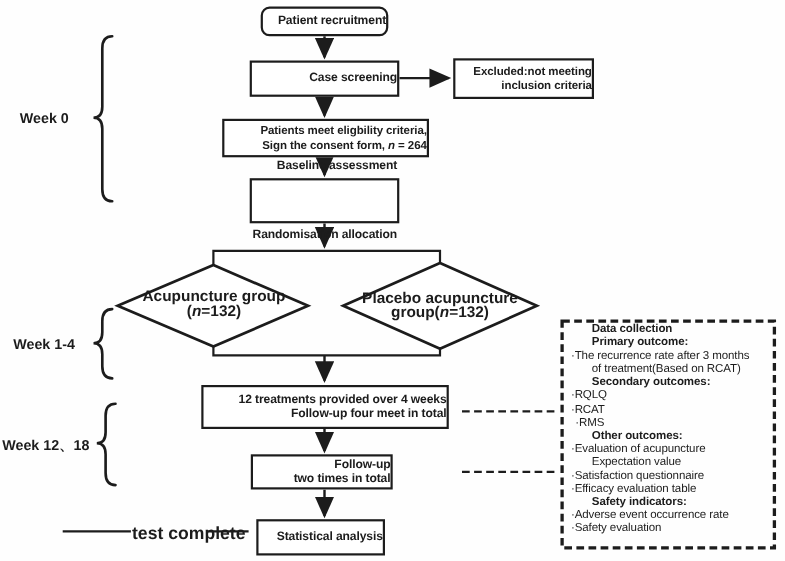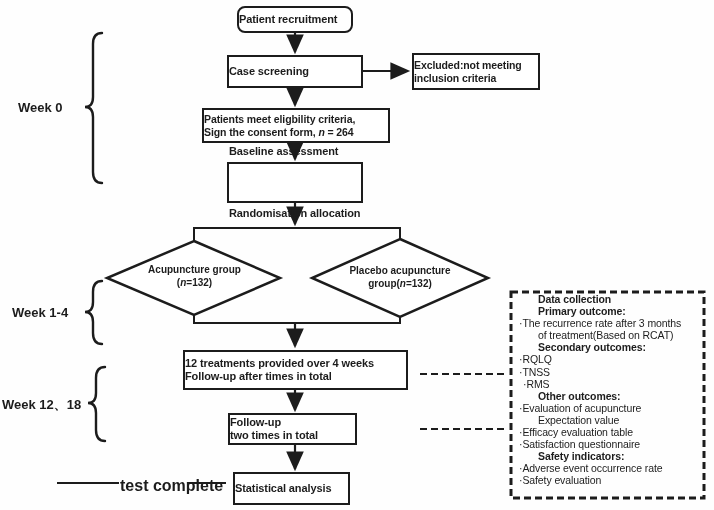--- a/index.html
+++ b/index.html
@@ -10,7 +10,7 @@
   .stage svg{position:absolute;left:0;top:0;}
   .fbox{
     position:absolute;box-sizing:border-box;border:2px solid #1c1c1c;background:#ffffff;
-    display:flex;flex-direction:column;align-items:flex-start;justify-content:center;
+    display:flex;flex-direction:column;align-items:flex-end;justify-content:center;
     text-align:center;font-size:11px;font-weight:600;line-height:13.5px;letter-spacing:-0.1px;
   }
   .rounded{border-radius:8px;}

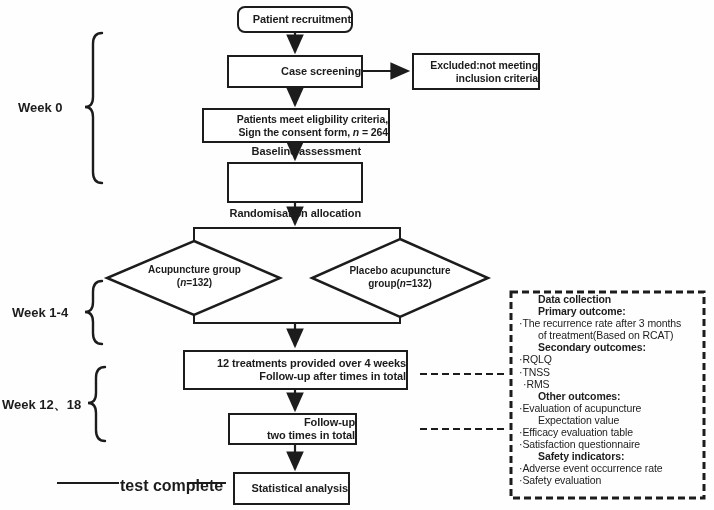--- a/index.html
+++ b/index.html
@@ -15,7 +15,7 @@
   }
   .rounded{border-radius:8px;}
   .dlabel{
-    position:absolute;text-align:center;font-size:10px;font-weight:600;line-height:13px;
+    position:absolute;text-align:center;font-size:14px;font-weight:600;line-height:13px;
   }
   .wk{
     position:absolute;font-size:13px;font-weight:700;text-align:left;white-space:nowrap;

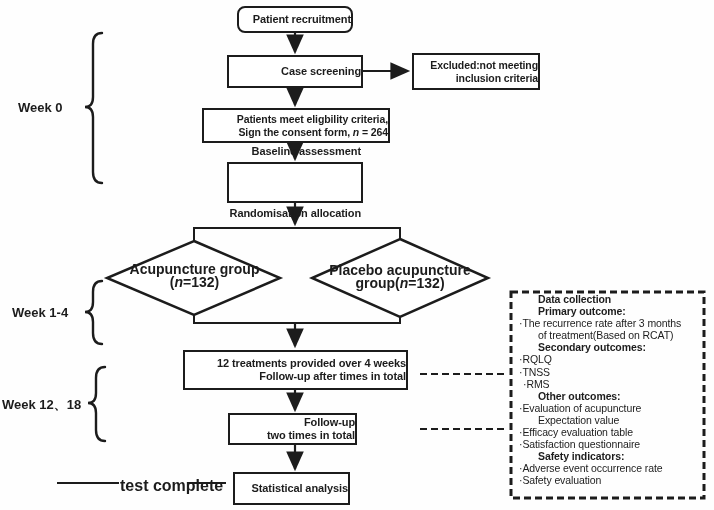--- a/index.html
+++ b/index.html
@@ -108,7 +108,7 @@
 
   <div class="fbox" style="left:183px;top:350px;width:225px;height:40px;">
     <span>12 treatments provided over 4 weeks</span>
-    <span>Follow-up after times in total</span>
+    <span>Follow-up four meet in total</span>
   </div>
 
   <div class="fbox" style="left:228px;top:413px;width:129px;height:32px;line-height:13px;">

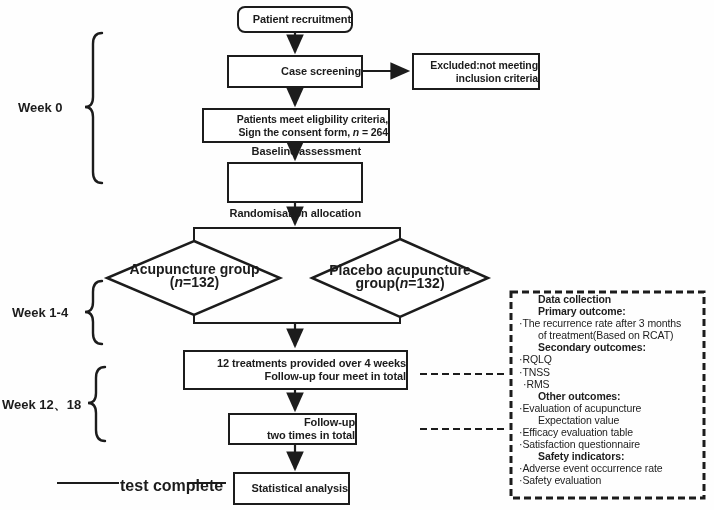--- a/index.html
+++ b/index.html
@@ -133,7 +133,7 @@
     <div class="dc-line">of treatment(Based on RCAT)</div>
     <div class="dc-line dc-bold">Secondary outcomes:</div>
     <div class="dc-line dc-bullet">·RQLQ</div>
-    <div class="dc-line dc-bullet">·TNSS</div>
+    <div class="dc-line dc-bullet">·RCAT</div>
     <div class="dc-line dc-bullet2">·RMS</div>
     <div class="dc-line dc-bold">Other outcomes:</div>
     <div class="dc-line dc-bullet">·Evaluation of acupuncture</div>

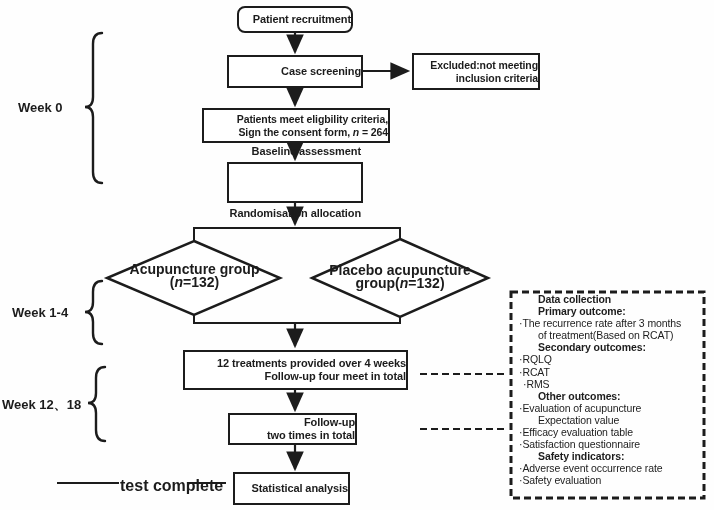--- a/index.html
+++ b/index.html
@@ -138,8 +138,8 @@
     <div class="dc-line dc-bold">Other outcomes:</div>
     <div class="dc-line dc-bullet">·Evaluation of acupuncture</div>
     <div class="dc-line">Expectation value</div>
+    <div class="dc-line dc-bullet">·Satisfaction questionnaire</div>
     <div class="dc-line dc-bullet">·Efficacy evaluation table</div>
-    <div class="dc-line dc-bullet">·Satisfaction questionnaire</div>
     <div class="dc-line dc-bold">Safety indicators:</div>
     <div class="dc-line dc-bullet">·Adverse event occurrence rate</div>
     <div class="dc-line dc-bullet">·Safety evaluation</div>

